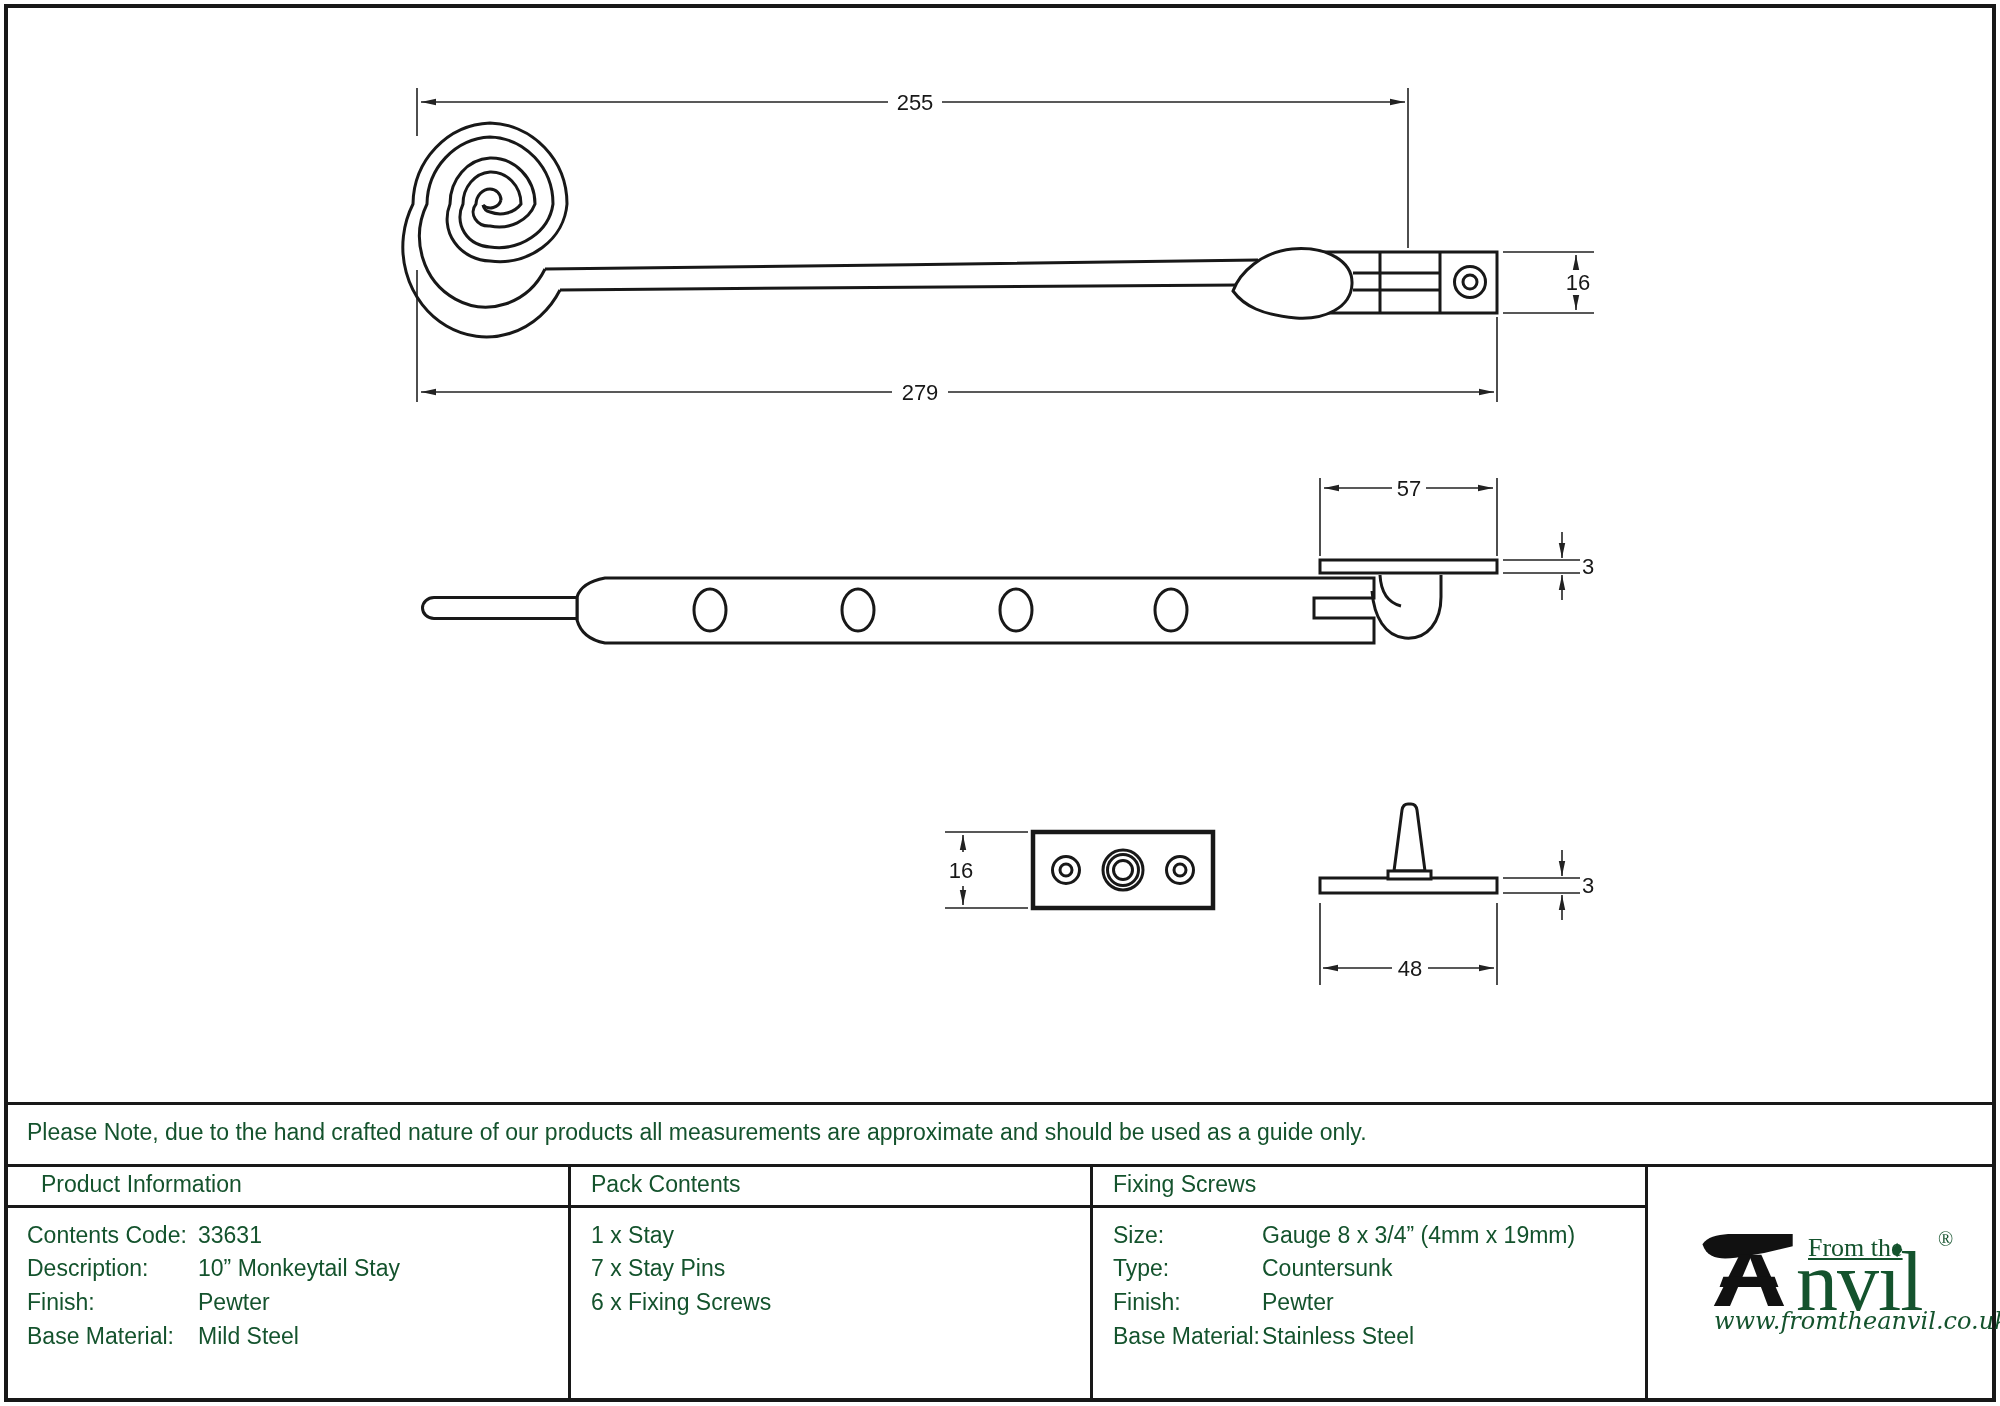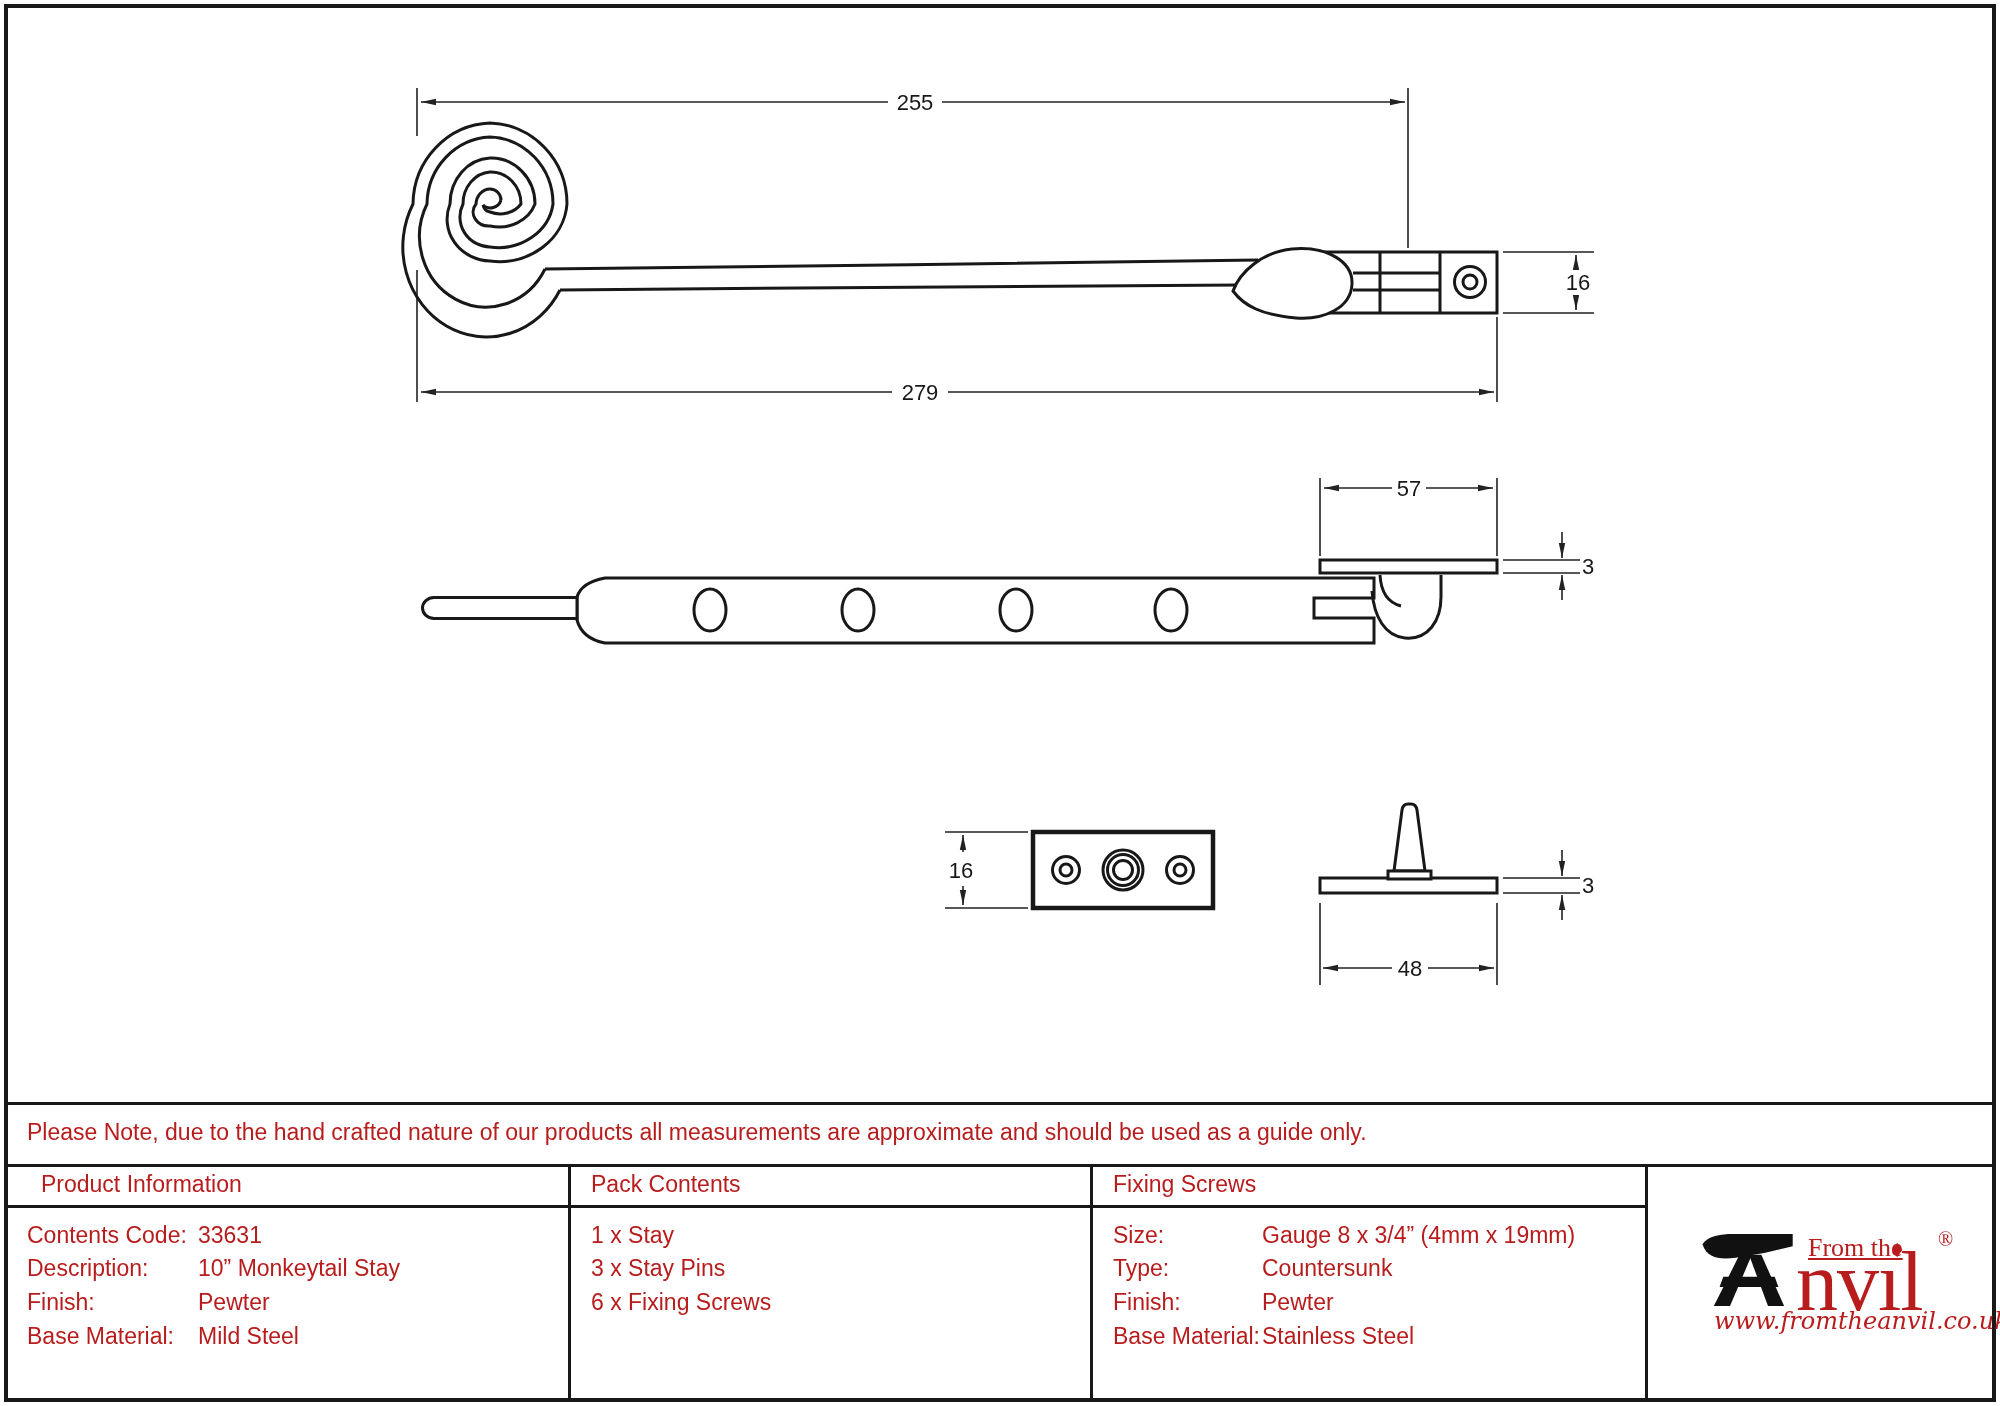--- a/index.html
+++ b/index.html
@@ -10,7 +10,7 @@
   .hl,.vl{position:absolute;background:#181818;}
   .hl{height:3px;}
   .vl{width:3px;}
-  .t{position:absolute;white-space:nowrap;font-size:23px;line-height:27px;color:#b91c1c;}
+  .t{position:absolute;white-space:nowrap;font-size:23px;line-height:27px;color:#14532d;}
   svg{position:absolute;left:0;top:0;}
   svg text{font-family:"Liberation Sans",sans-serif;font-size:22px;fill:#181818;}
   .part{fill:#fff;stroke:#181818;stroke-width:3;}

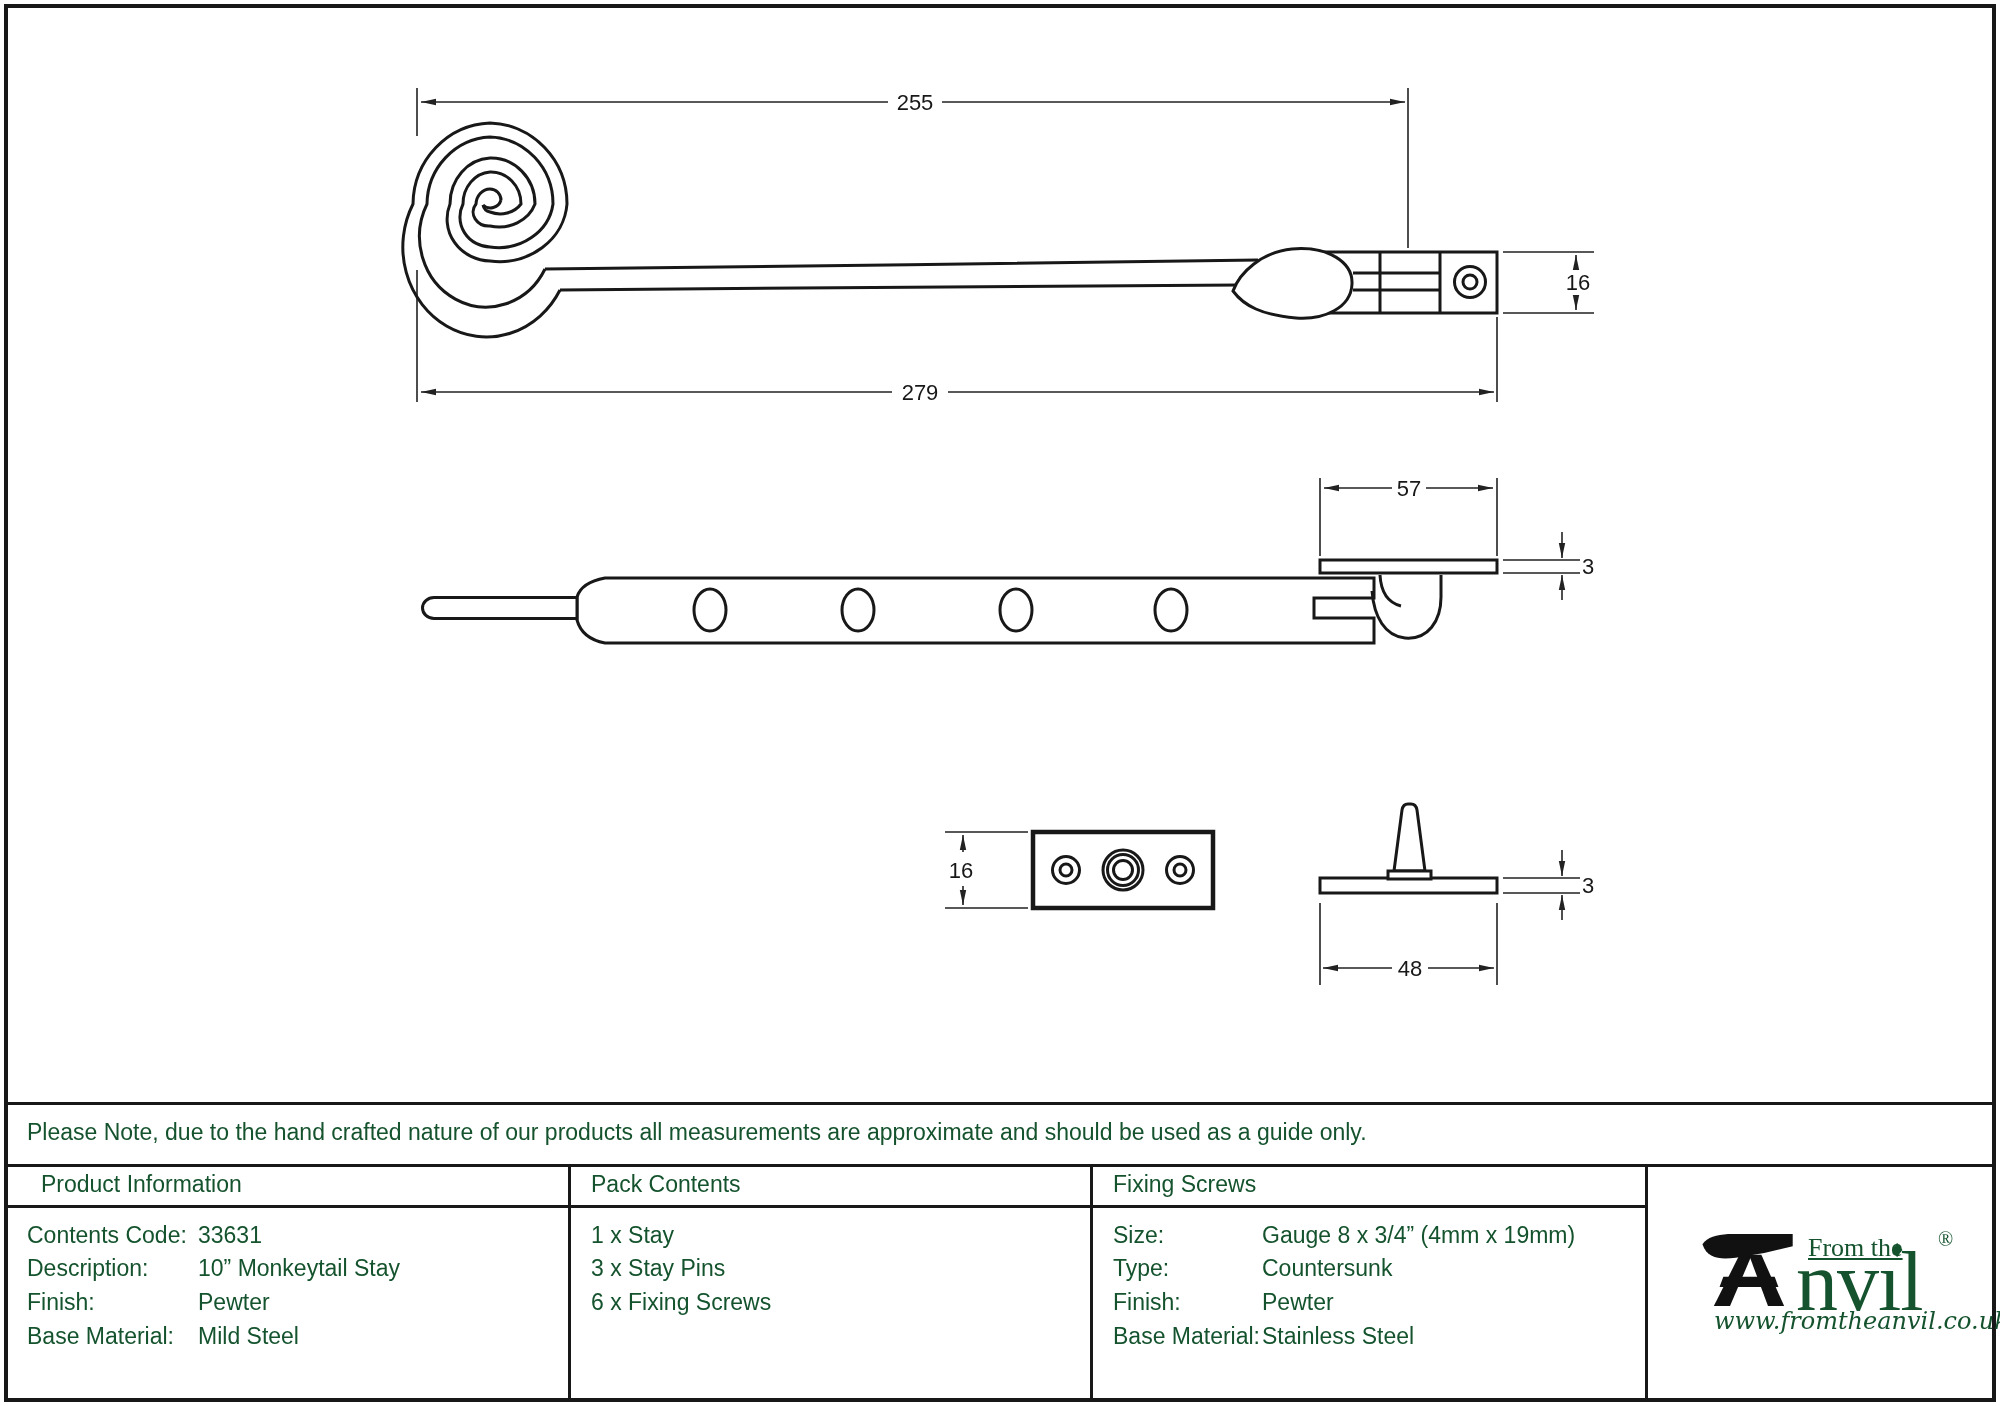--- a/index.html
+++ b/index.html
@@ -161,7 +161,7 @@
 
 <div>
   <div class="t" style="left:591px;top:1222px;">1 x Stay</div>
-  <div class="t" style="left:591px;top:1255px;">3 x Stay Pins</div>
+  <div class="t" style="left:591px;top:1255px;">7 x Stay Pins</div>
   <div class="t" style="left:591px;top:1289px;">6 x Fixing Screws</div>
 </div>
 

